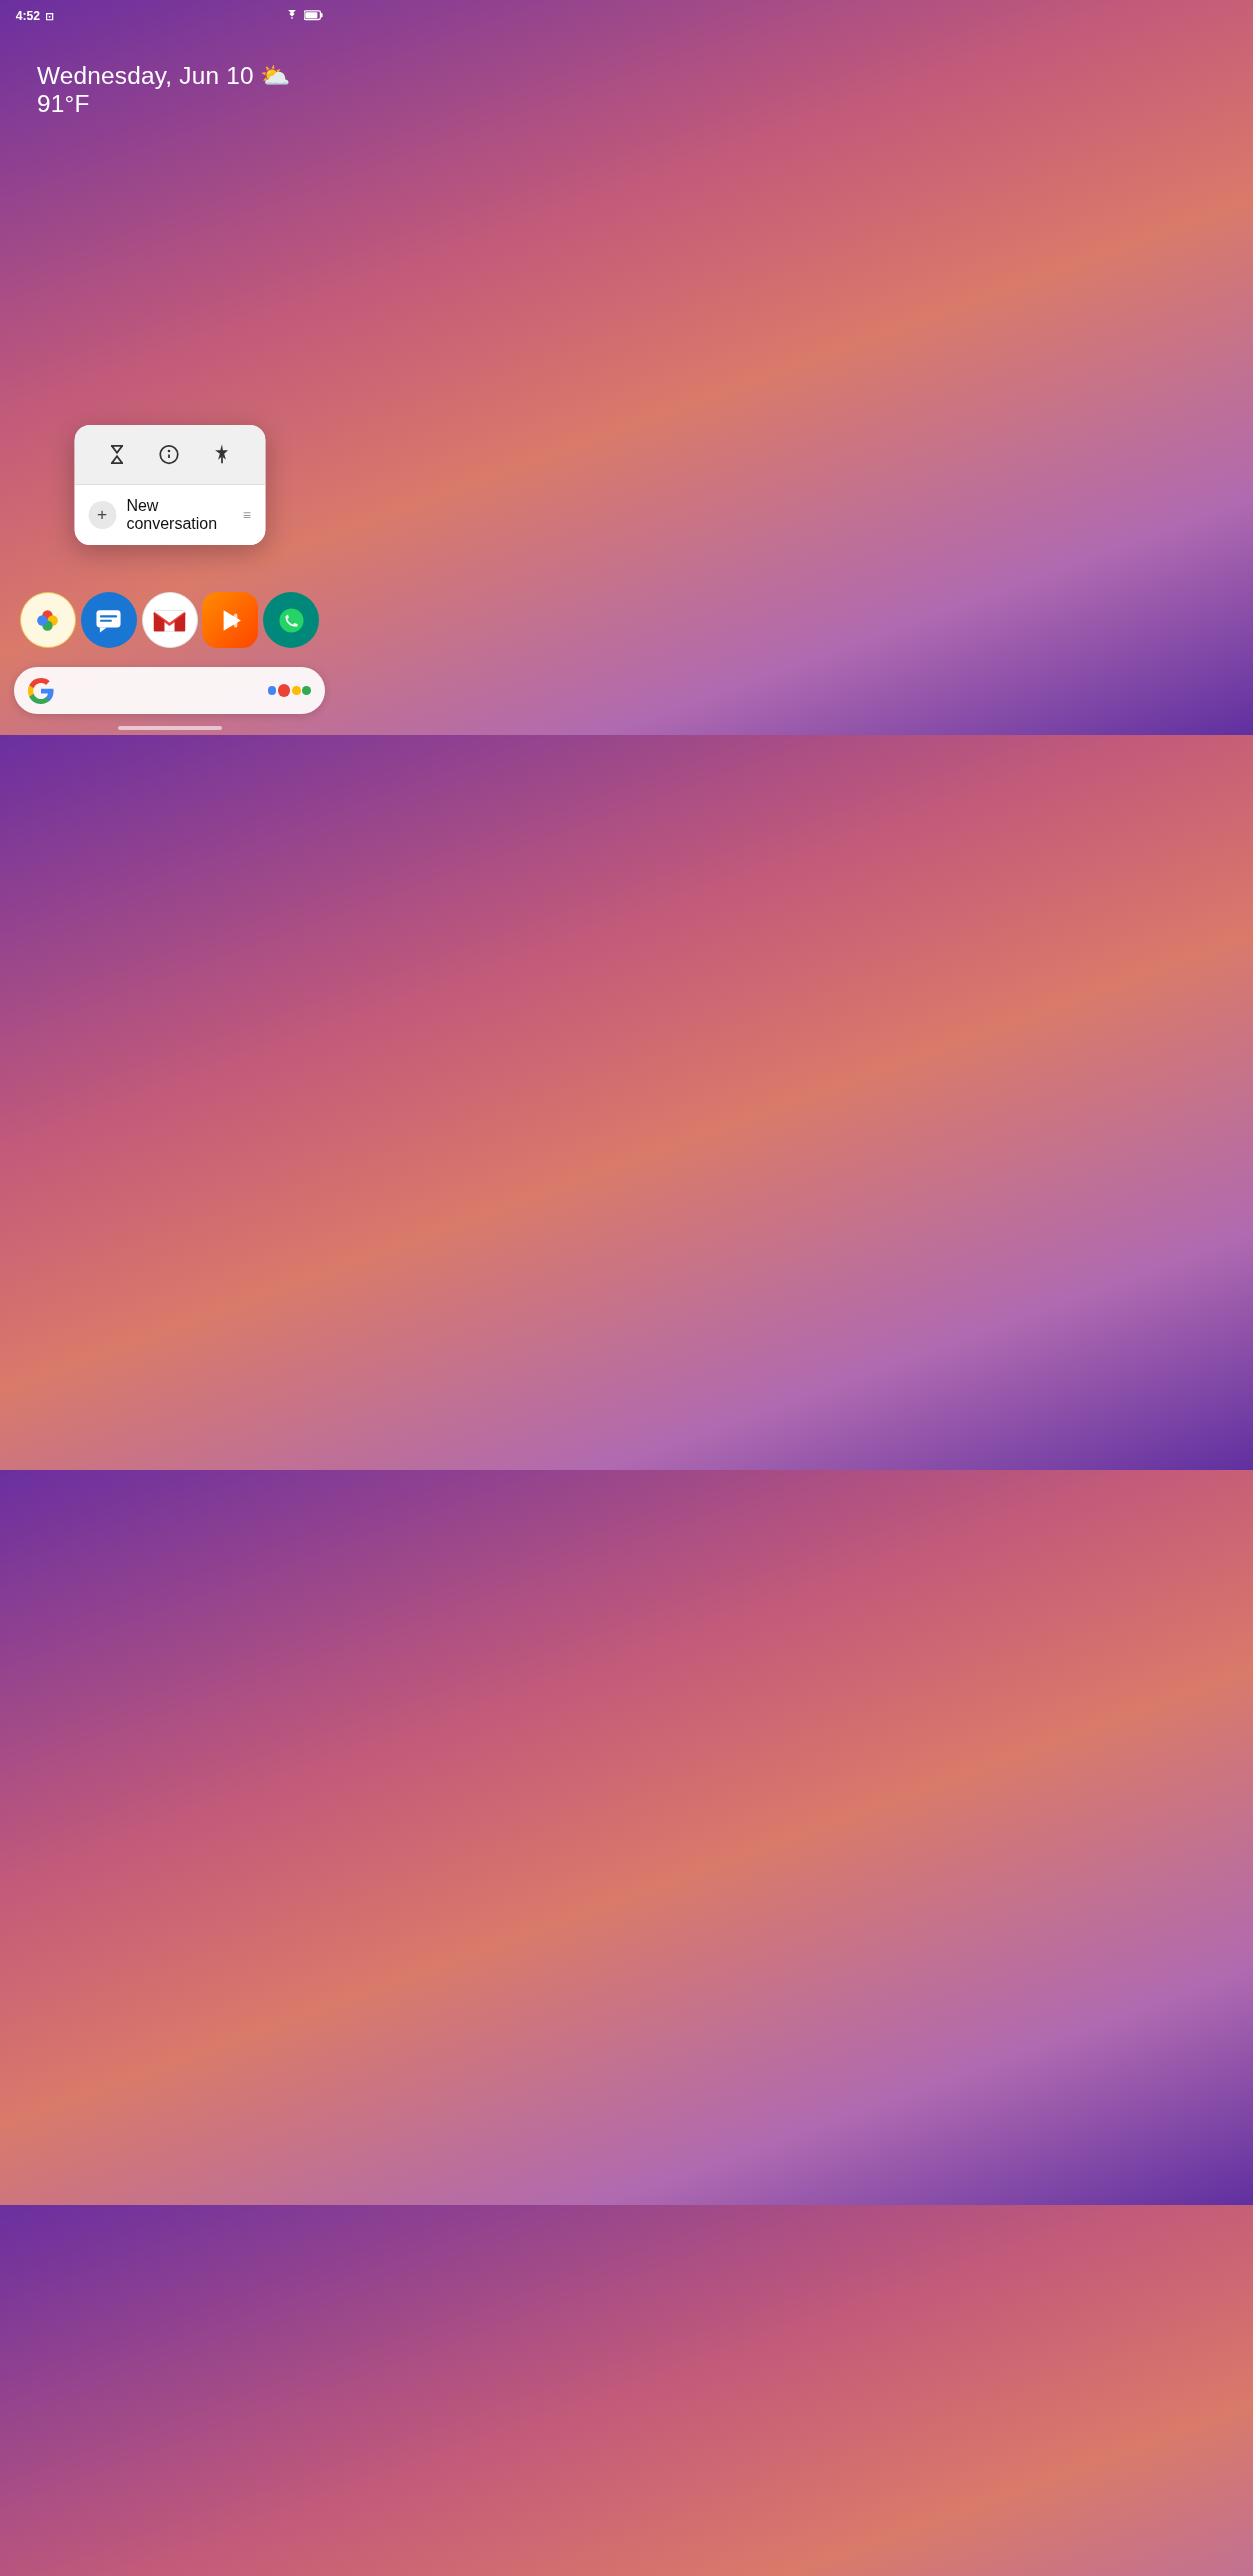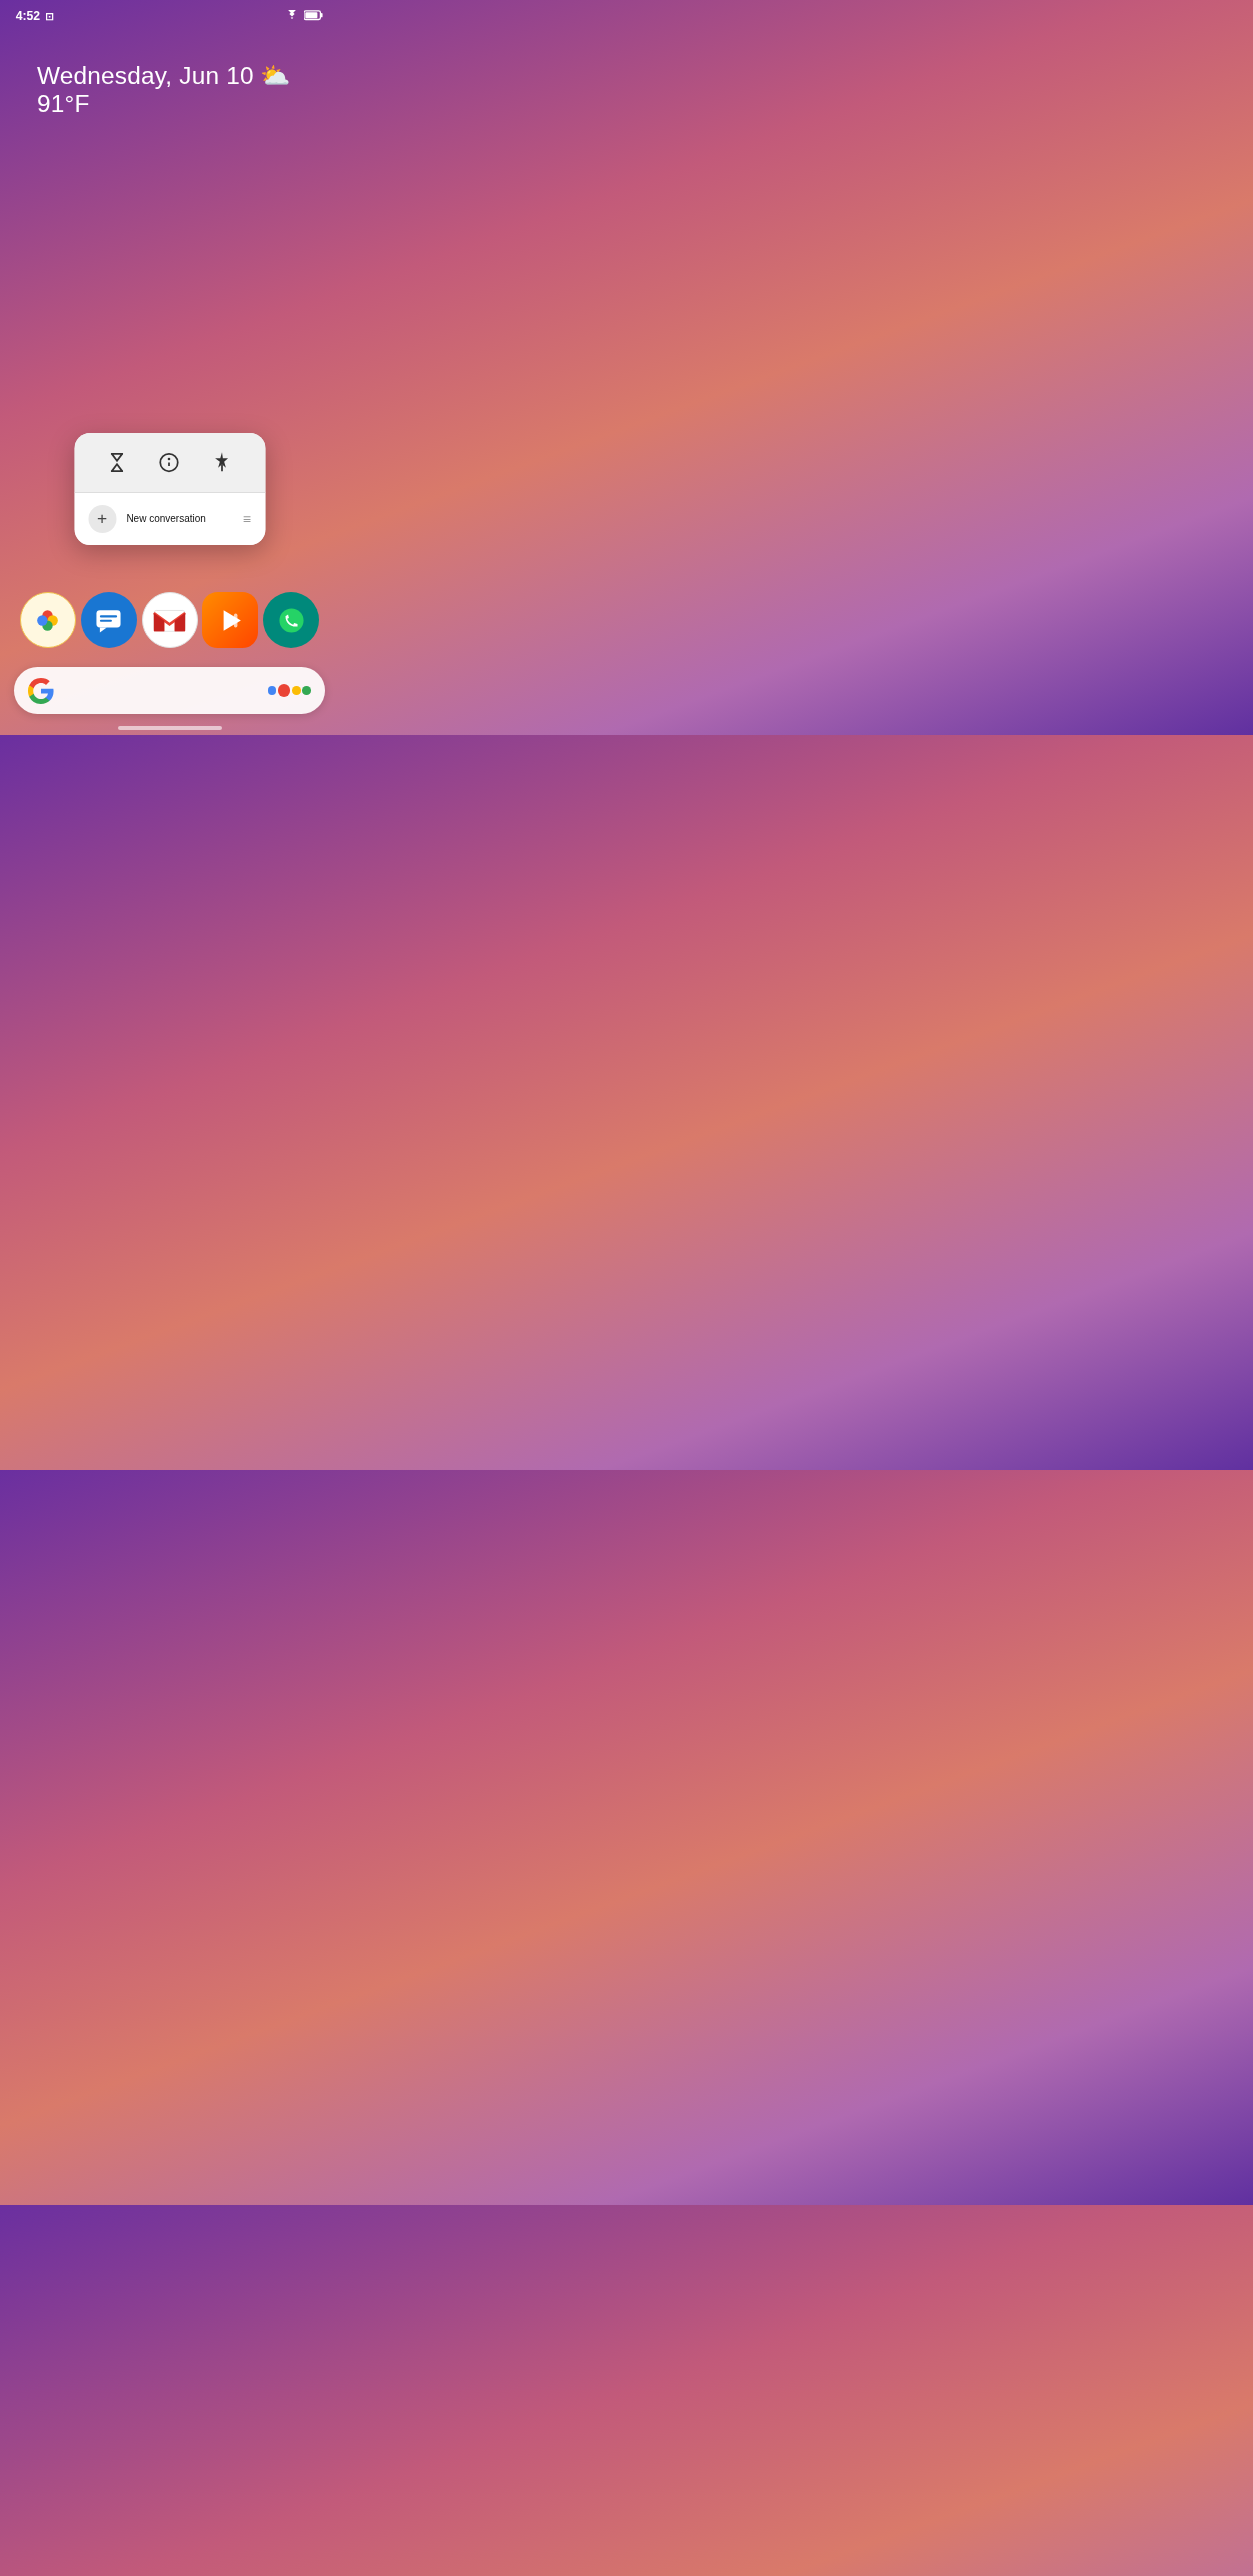--- a/index.html
+++ b/index.html
@@ -104,7 +104,7 @@
 
     .popup-action-label {
       flex: 1;
-      font-size: 10px;
+      font-size: 16px;
       color: #111;
       font-weight: 400;
     }

